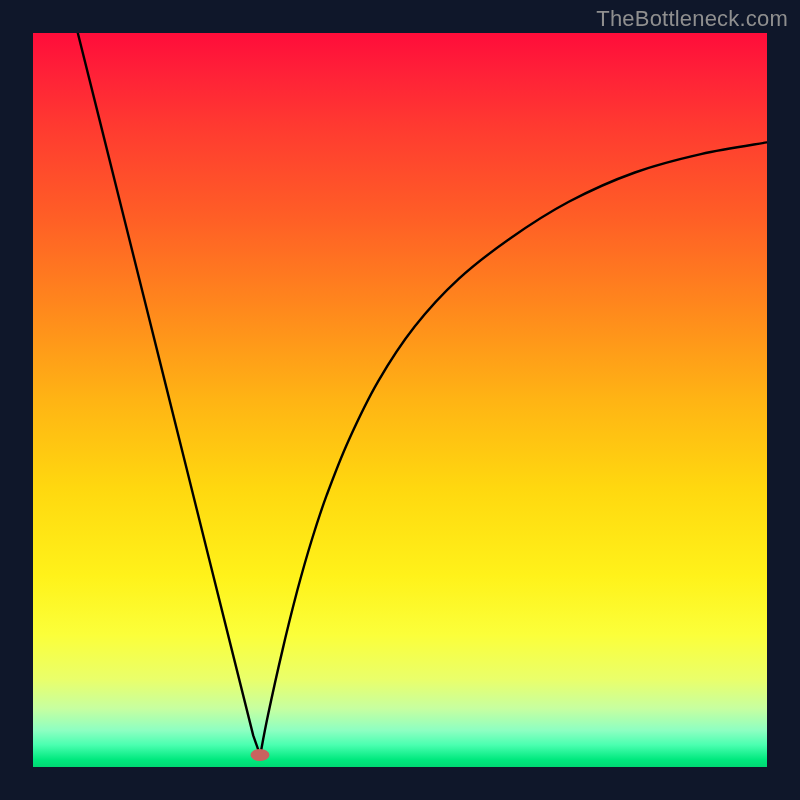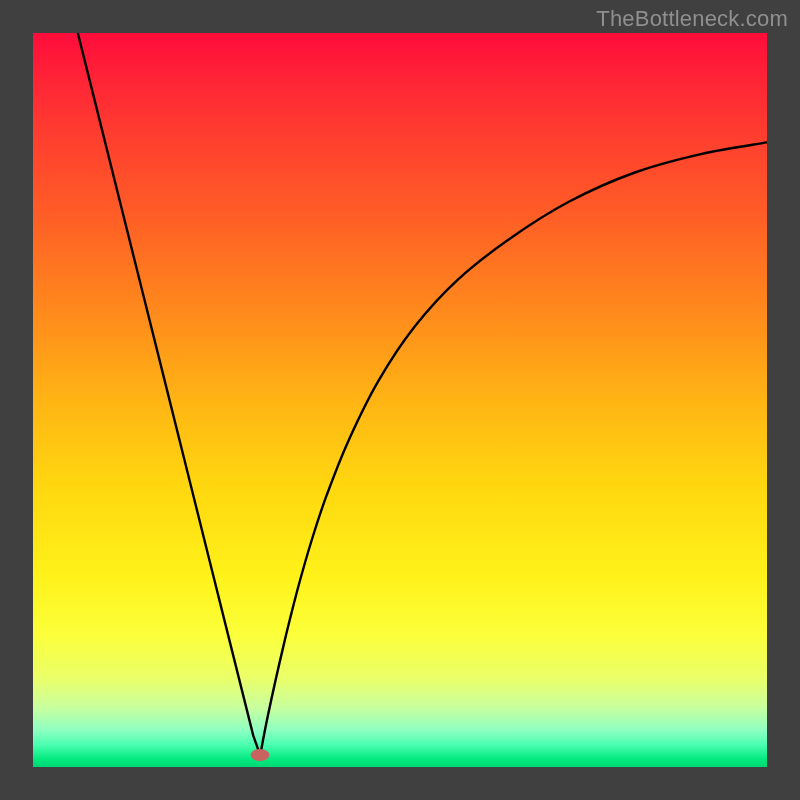--- a/index.html
+++ b/index.html
@@ -16,7 +16,7 @@
     top: 0;
     width: 800px;
     height: 800px;
-    background: #404040;
+    background: #0f172a;
   }
   .plot {
     position: absolute;

